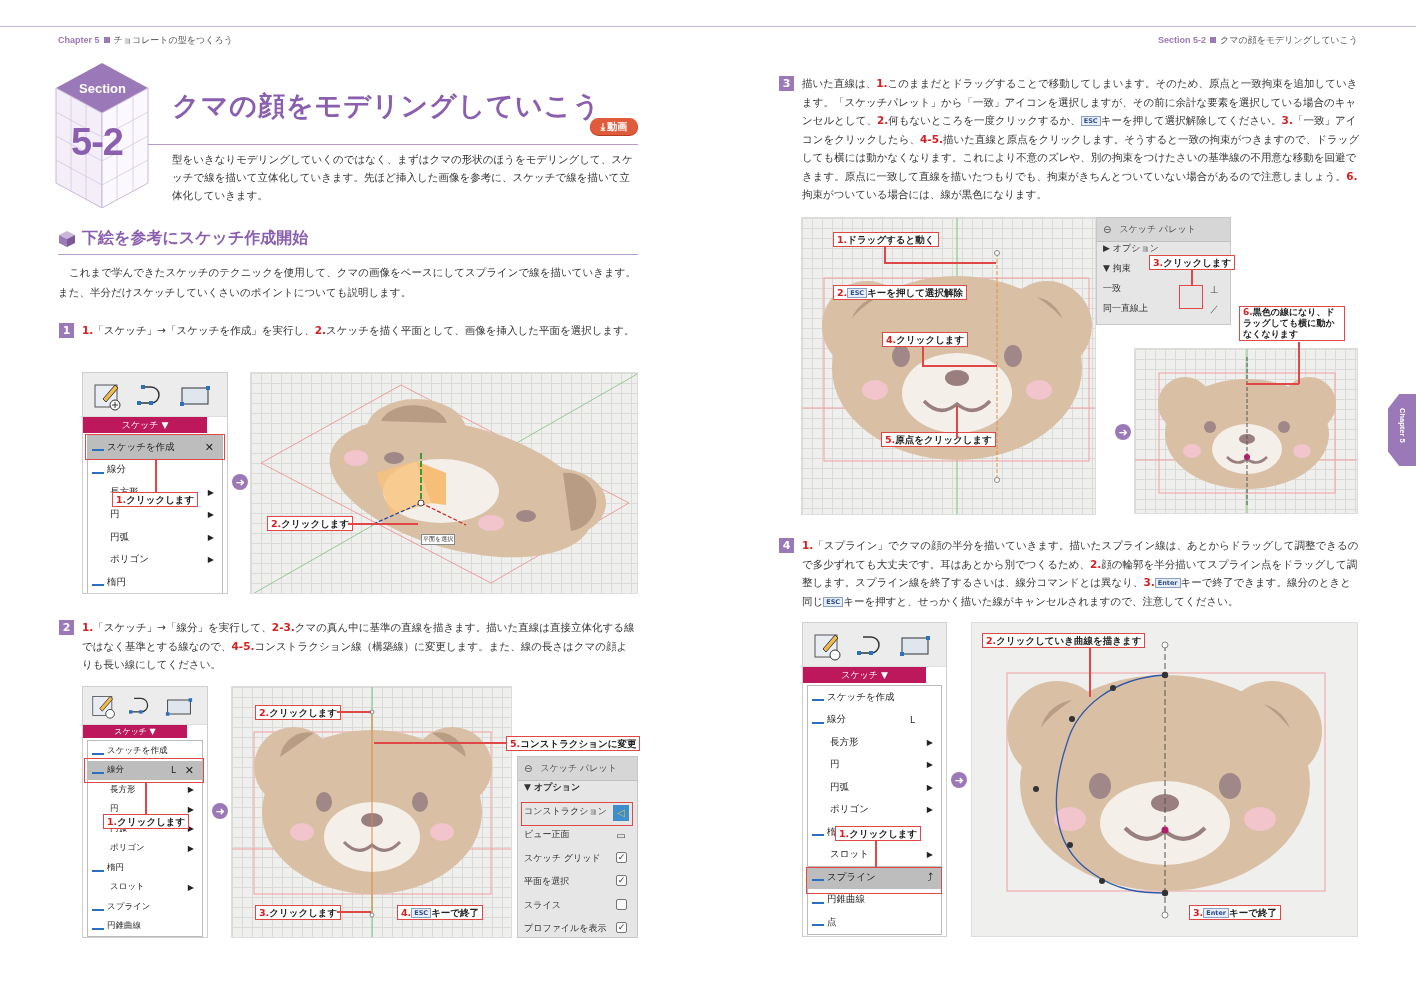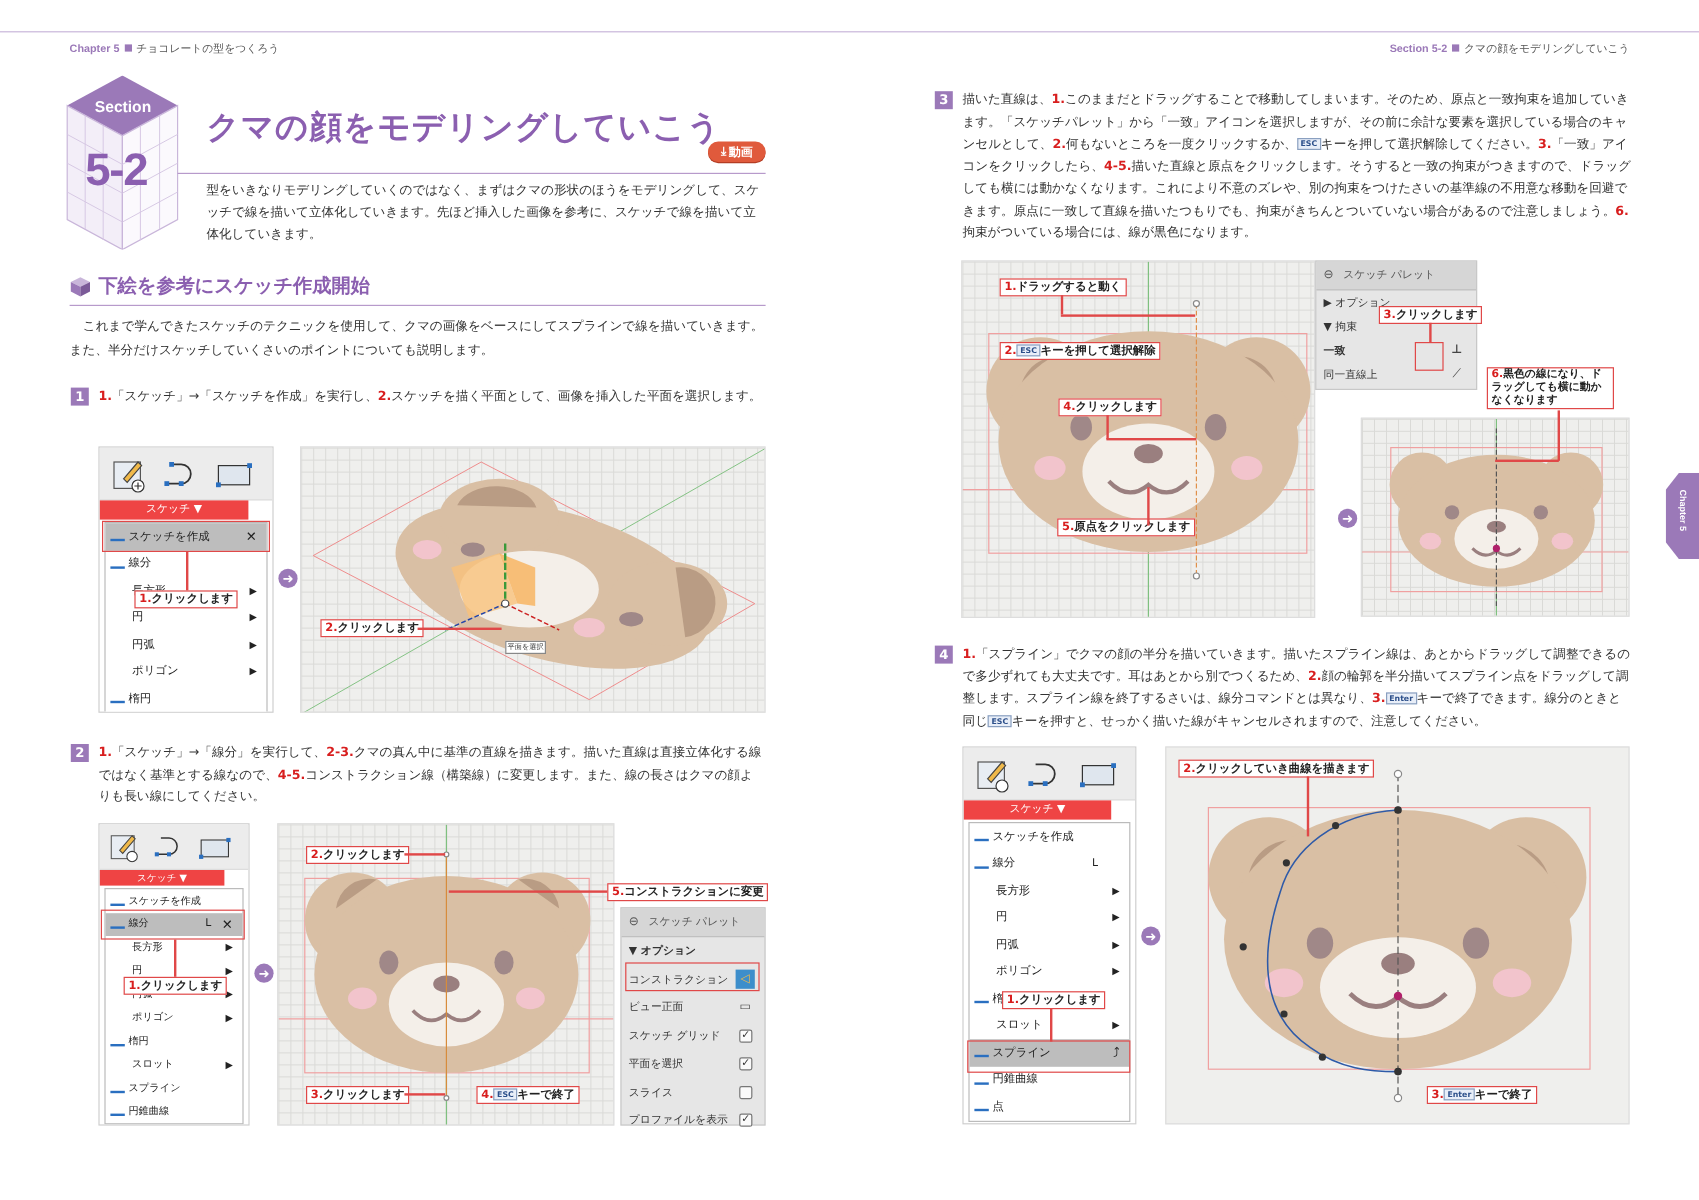--- a/index.html
+++ b/index.html
@@ -46,7 +46,7 @@
   .arrow-circ{position:absolute;width:16px;height:16px;border-radius:50%;background:#9b79b8;color:#fff;font-size:11px;display:flex;align-items:center;justify-content:center}
   .palette{position:absolute;background:#e6e6e6;border:1px solid #c8c8c8}
   .pal-head{height:24px;background:#d6d6d6;border-bottom:1px solid #c0c0c0;font-size:9px;color:#555;display:flex;align-items:center;padding-left:6px;gap:8px}
-  .pal-row{height:23.5px;font-size:9px;color:#333;display:flex;align-items:center;padding-left:6px;position:relative}
+  .pal-row{height:23.5px;font-size:9px;color:#333;display:flex;padding-left:6px;position:relative}
   .pal-row .cb{position:absolute;right:10px;width:11px;height:11px;border:1px solid #777;border-radius:2px;background:#fafafa;font-size:9px;line-height:9px;text-align:center}
   .side-tab{position:absolute;left:1388px;top:394px;width:28px;height:72px;background:#9b79b8;clip-path:polygon(40% 0,100% 0,100% 100%,40% 100%,0 80%,0 20%)}
   .side-tab span{position:absolute;left:10px;top:14px;color:#fff;font-size:7.5px;font-weight:bold;writing-mode:vertical-rl;font-family:"Liberation Sans",sans-serif}

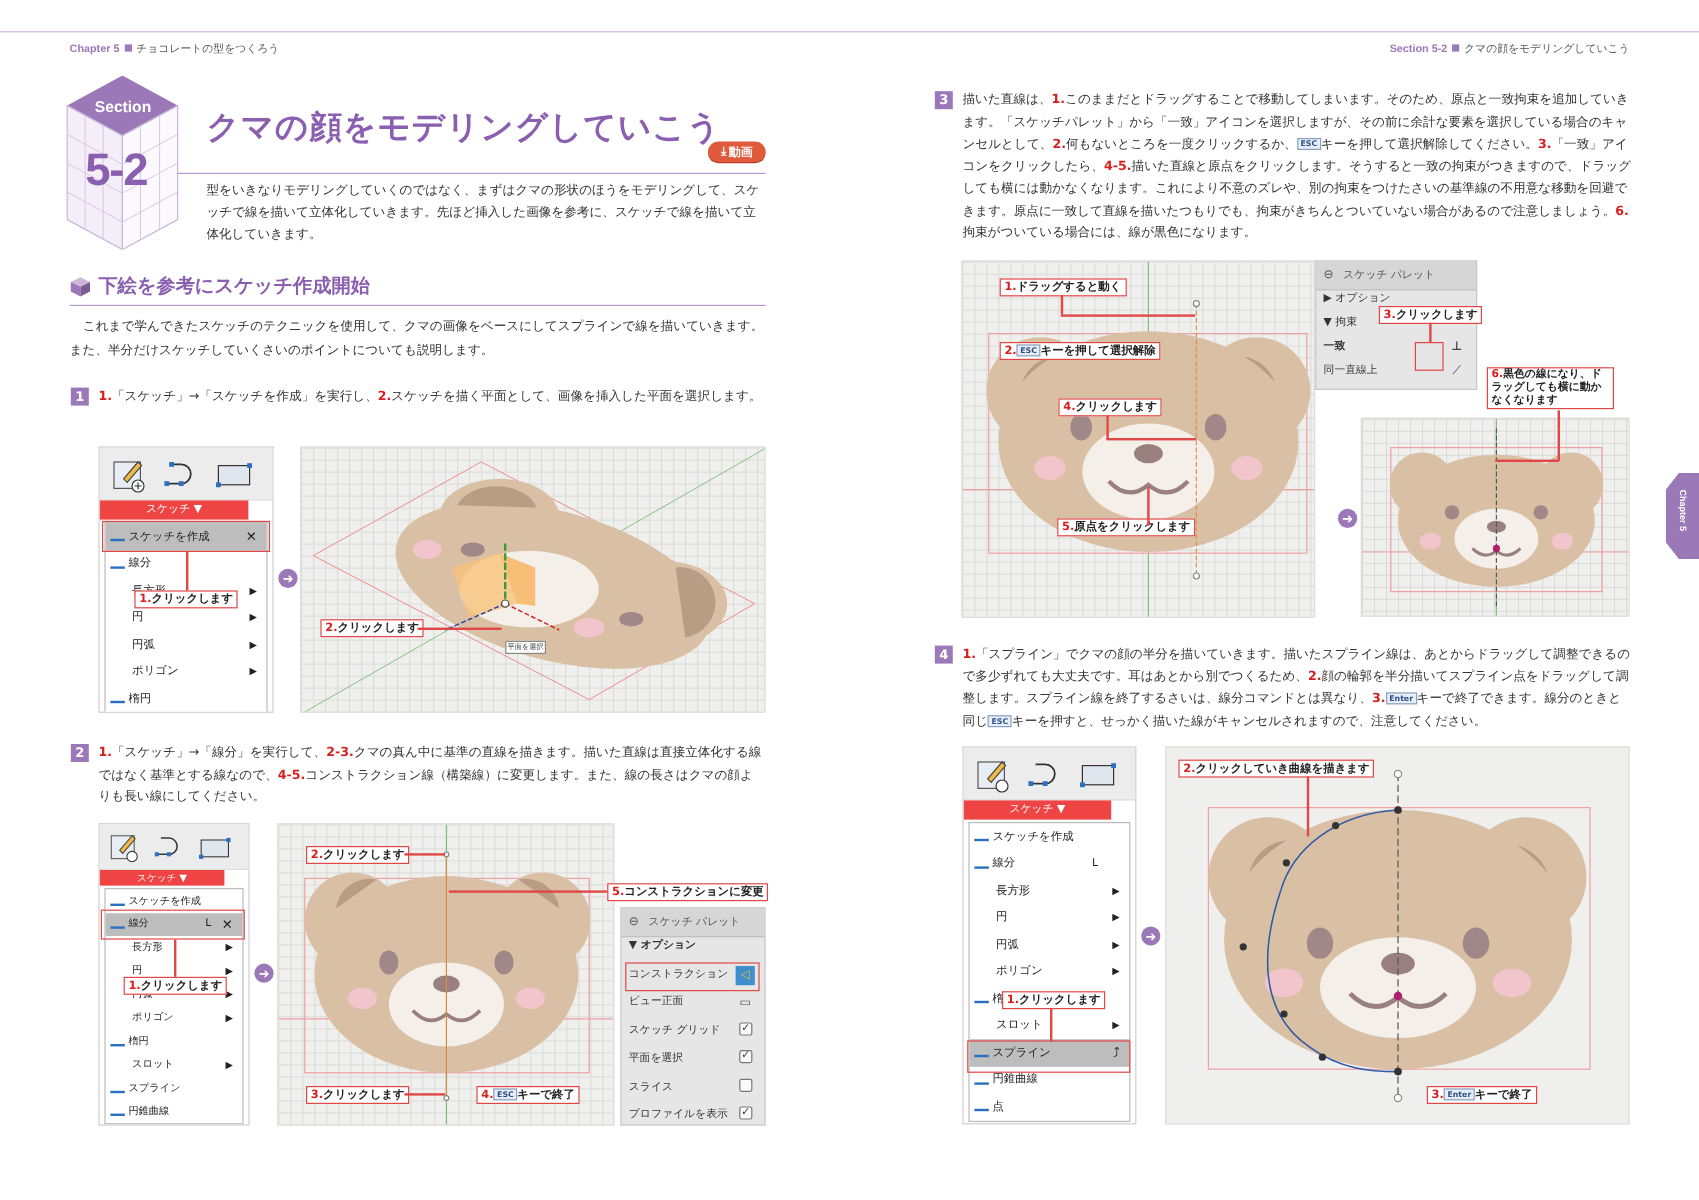--- a/index.html
+++ b/index.html
@@ -378,7 +378,7 @@
       <div class="pal-row" style="height: 20px;">
         <span>▼ 拘束</span>
       </div>
-      <div class="pal-row" style="height: 20px; font-weight: bold;">
+      <div class="pal-row" style="height: 20px;">
         <span>一致</span>
         <span style="position: absolute; right: 8px; width: 16px; height: 16px; font-size: 10px; text-align: center; line-height: 16px; color: rgb(68, 68, 68);">⊥</span>
       </div>

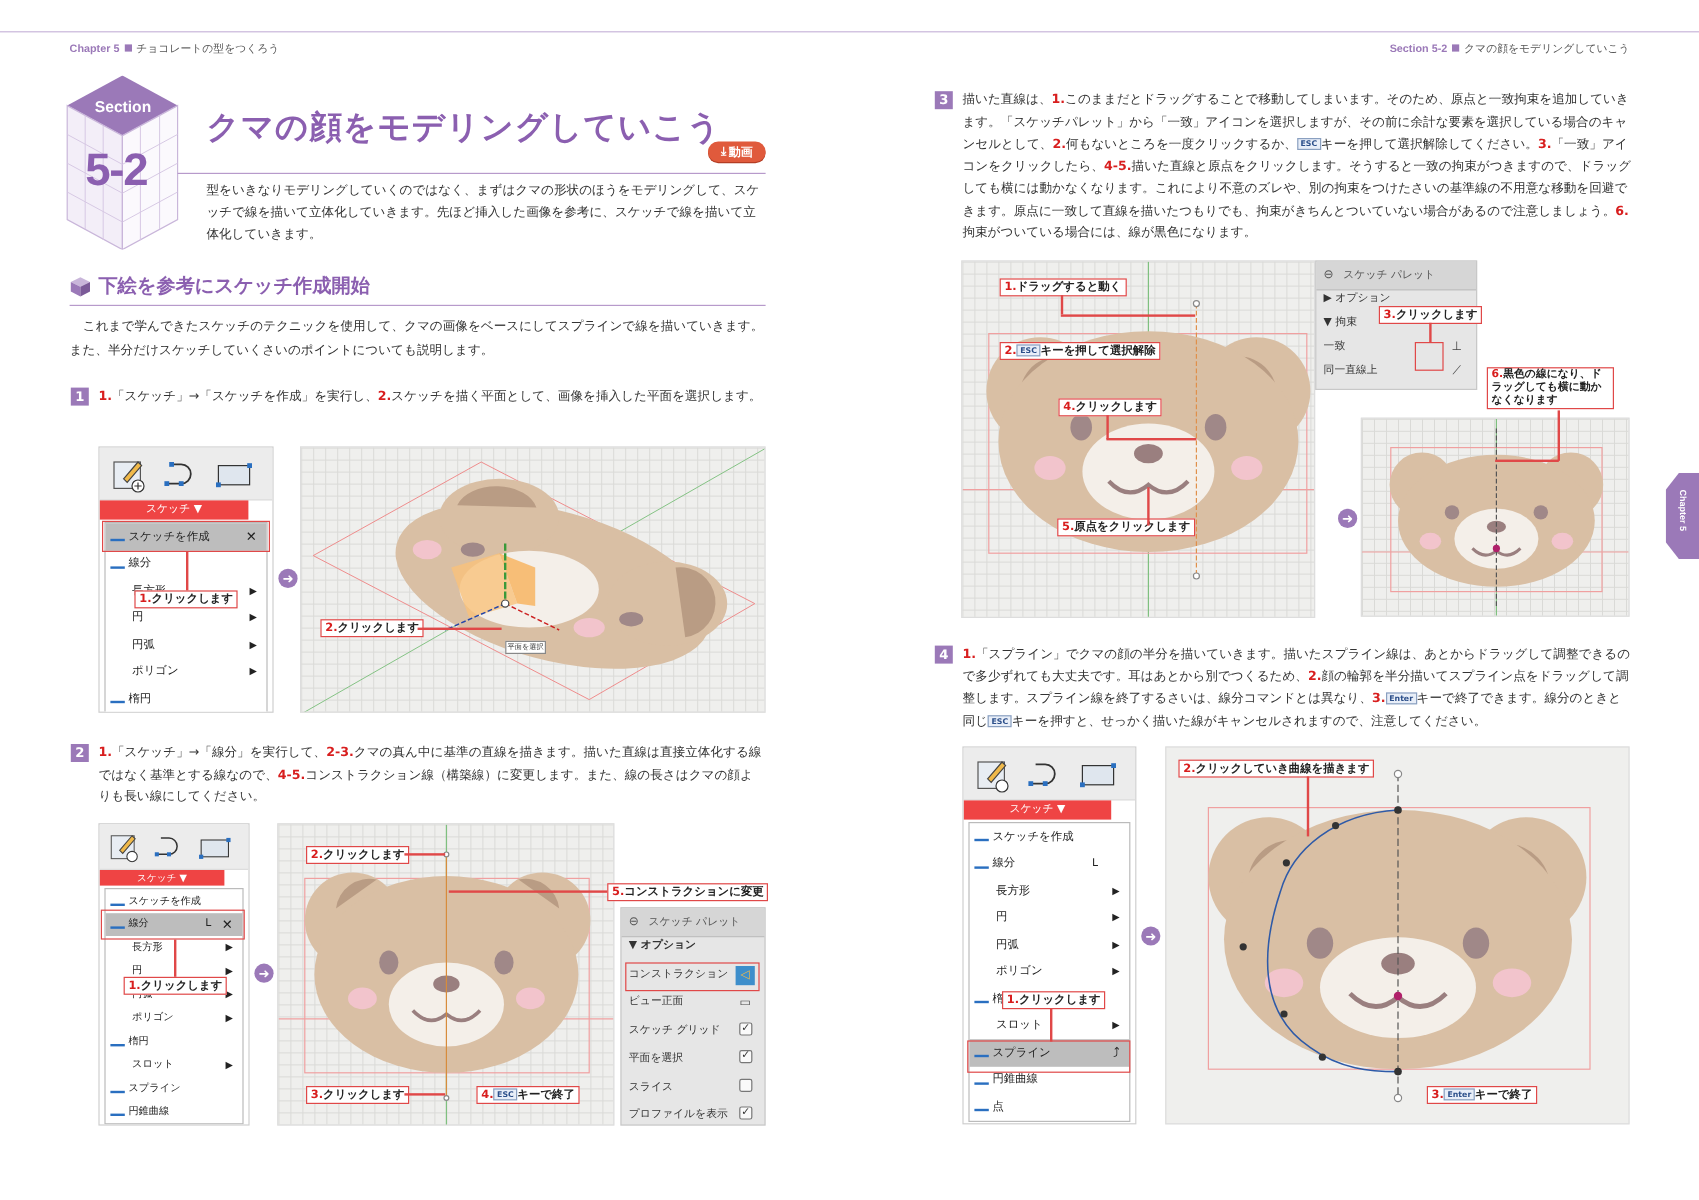--- a/index.html
+++ b/index.html
@@ -29,7 +29,7 @@
   .panel{position:absolute;overflow:hidden}
   .menu-panel{background:#fff;border:1px solid #cfcfcf}
   .menu-toolbar{position:absolute;left:0;top:0;right:0;height:44px;background:#ececec;border-bottom:1px solid #ddd}
-  .menu-tab{position:absolute;left:0;right:20px;top:44px;height:16px;background:#ef4444;color:#fff;font-size:9px;text-align:center;line-height:16px}
+  .menu-tab{position:absolute;left:0;right:20px;top:44px;height:16px;background:#be185d;color:#fff;font-size:9px;text-align:center;line-height:16px}
   .menu-list{position:absolute;left:4px;right:4px;top:62px;border:1px solid #bbb;background:#fff}
   .mi{height:22.5px;display:flex;align-items:center;font-size:9.5px;color:#222;padding-left:4px;position:relative}
   .mi.indent{padding-left:22px}

